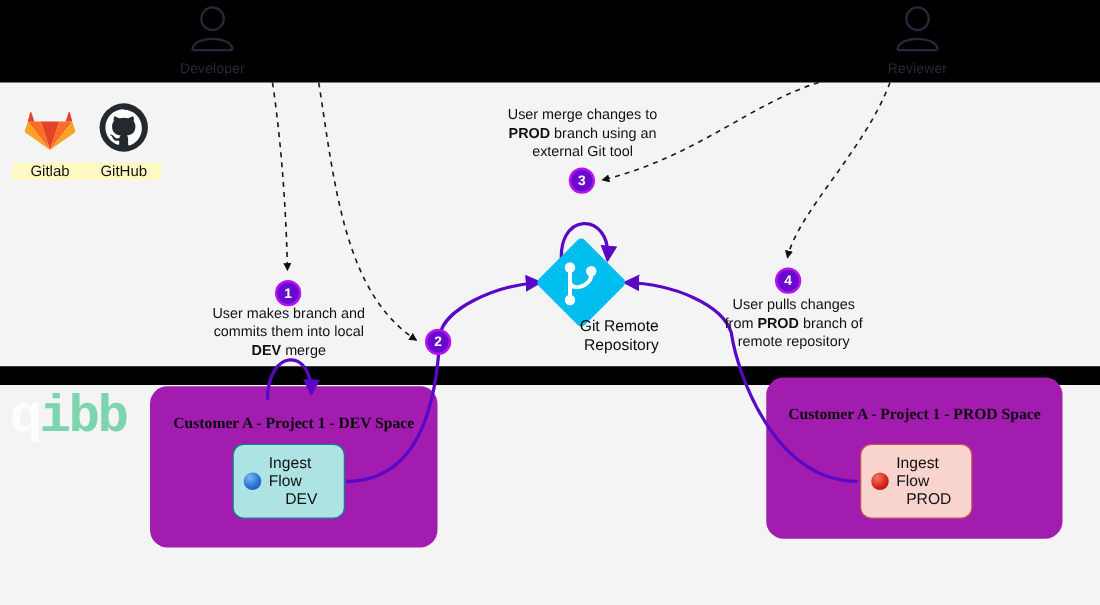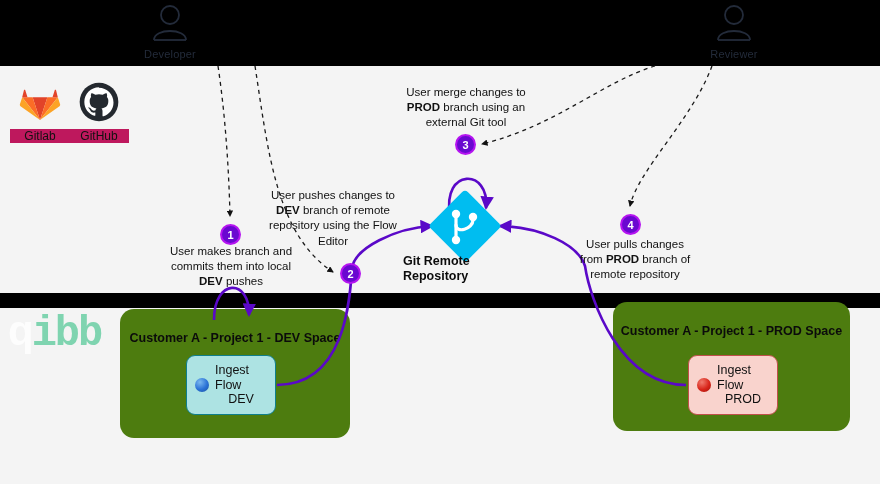--- a/index.html
+++ b/index.html
@@ -68,7 +68,7 @@
     font-size: 12px;
     color: #111111;
     margin-top: 3px;
-    background: #be185d;
+    background: #fef9c3;
   }
   #vendor-gitlab { left: 10px; top: 82px; }
   #vendor-github { left: 69px; top: 82px; }

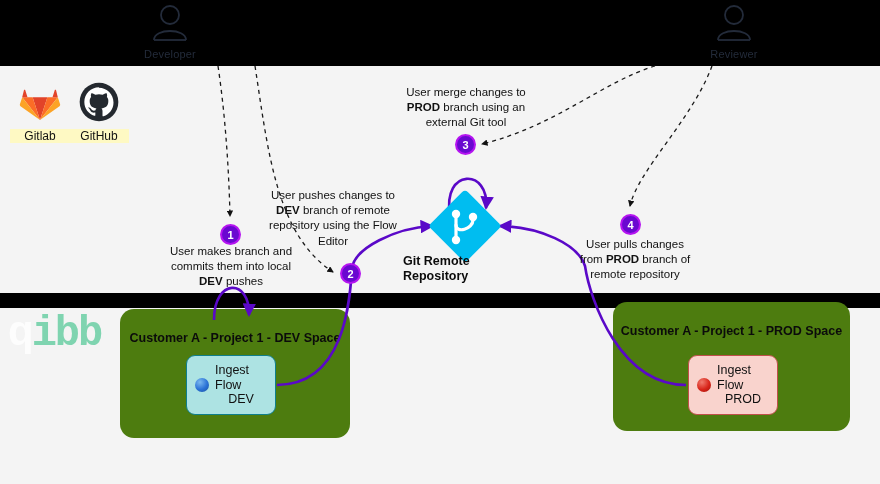--- a/index.html
+++ b/index.html
@@ -318,7 +318,6 @@
 
   <div class="anno" id="anno-1"><span>User makes branch and commits them into local </span><b>DEV</b><span> pushes</span></div>
 
-  <div class="anno" id="anno-2"><span>User pushes changes to </span><b>DEV</b><span> branch of remote repository using the Flow Editor</span></div>
 
   <div class="anno" id="anno-3"><span>User merge changes to </span><b>PROD</b><span> branch using an external Git tool</span></div>
 

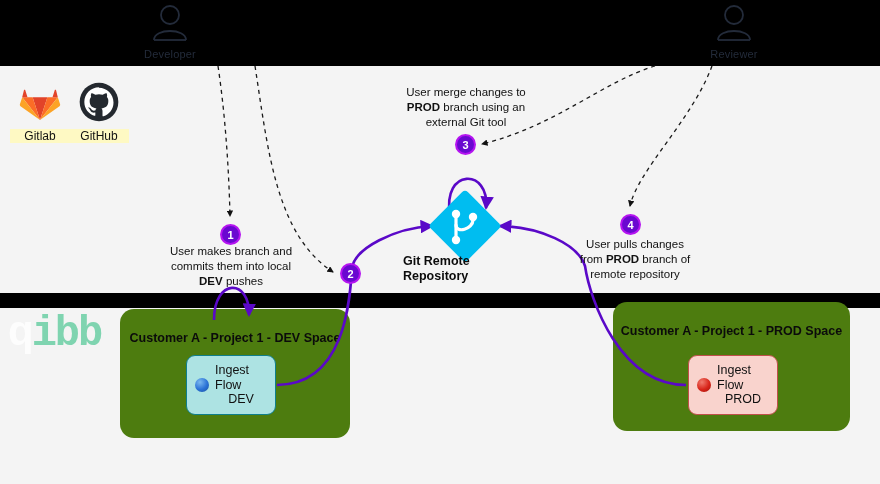--- a/index.html
+++ b/index.html
@@ -147,9 +147,9 @@
     z-index: 5;
     left: 403px; top: 254px;
     width: 124px;
-    text-align: left;
+    text-align: right;
     font-size: 12.5px;
-    font-weight: 700;
+    font-weight: 400;
     color: #0b0b0b;
     line-height: 1.2;
   }

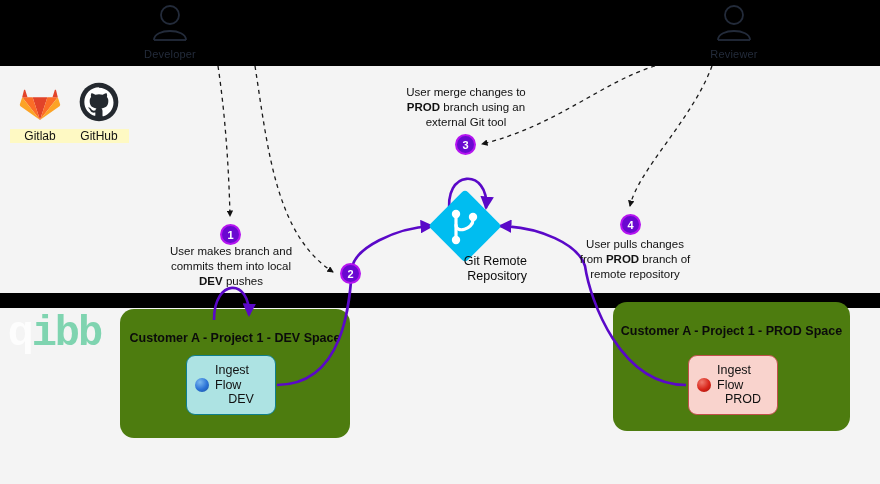--- a/index.html
+++ b/index.html
@@ -316,7 +316,7 @@
   <div class="badge" id="badge-3">3</div>
   <div class="badge" id="badge-4">4</div>
 
-  <div class="anno" id="anno-1"><span>User makes branch and commits them into local </span><b>DEV</b><span> pushes</span></div>
+  <div class="anno" id="anno-1"><span>User makes branch and commits them into local </span><b>DEV</b><span> merge</span></div>
 
 
   <div class="anno" id="anno-3"><span>User merge changes to </span><b>PROD</b><span> branch using an external Git tool</span></div>

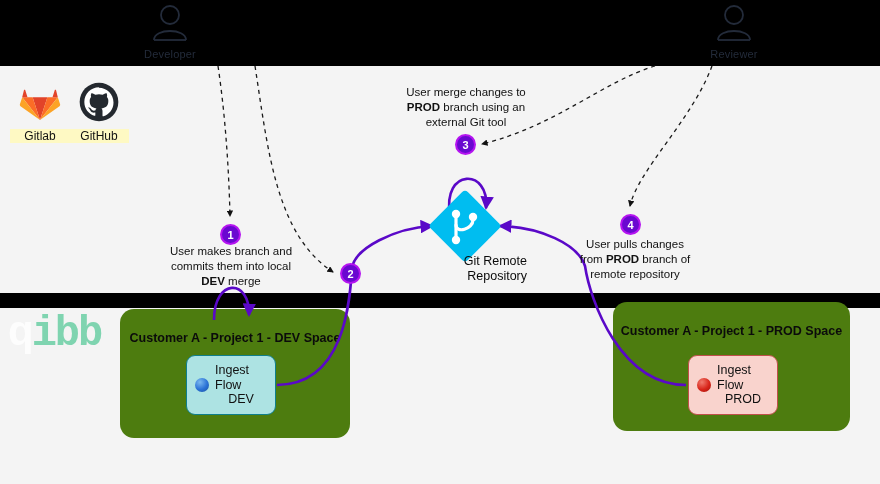--- a/index.html
+++ b/index.html
@@ -91,8 +91,9 @@
   .space {
     position: absolute;
     z-index: 3;
-    background: #4d7c0f;
+    background: #a21caf;
     border-radius: 14px;
+    font-family: Liberation Serif, serif;
   }
   #space-dev  { left: 120px; top: 309px; width: 230px; height: 129px; }
   #space-prod { left: 613px; top: 302px; width: 237px; height: 129px; }

